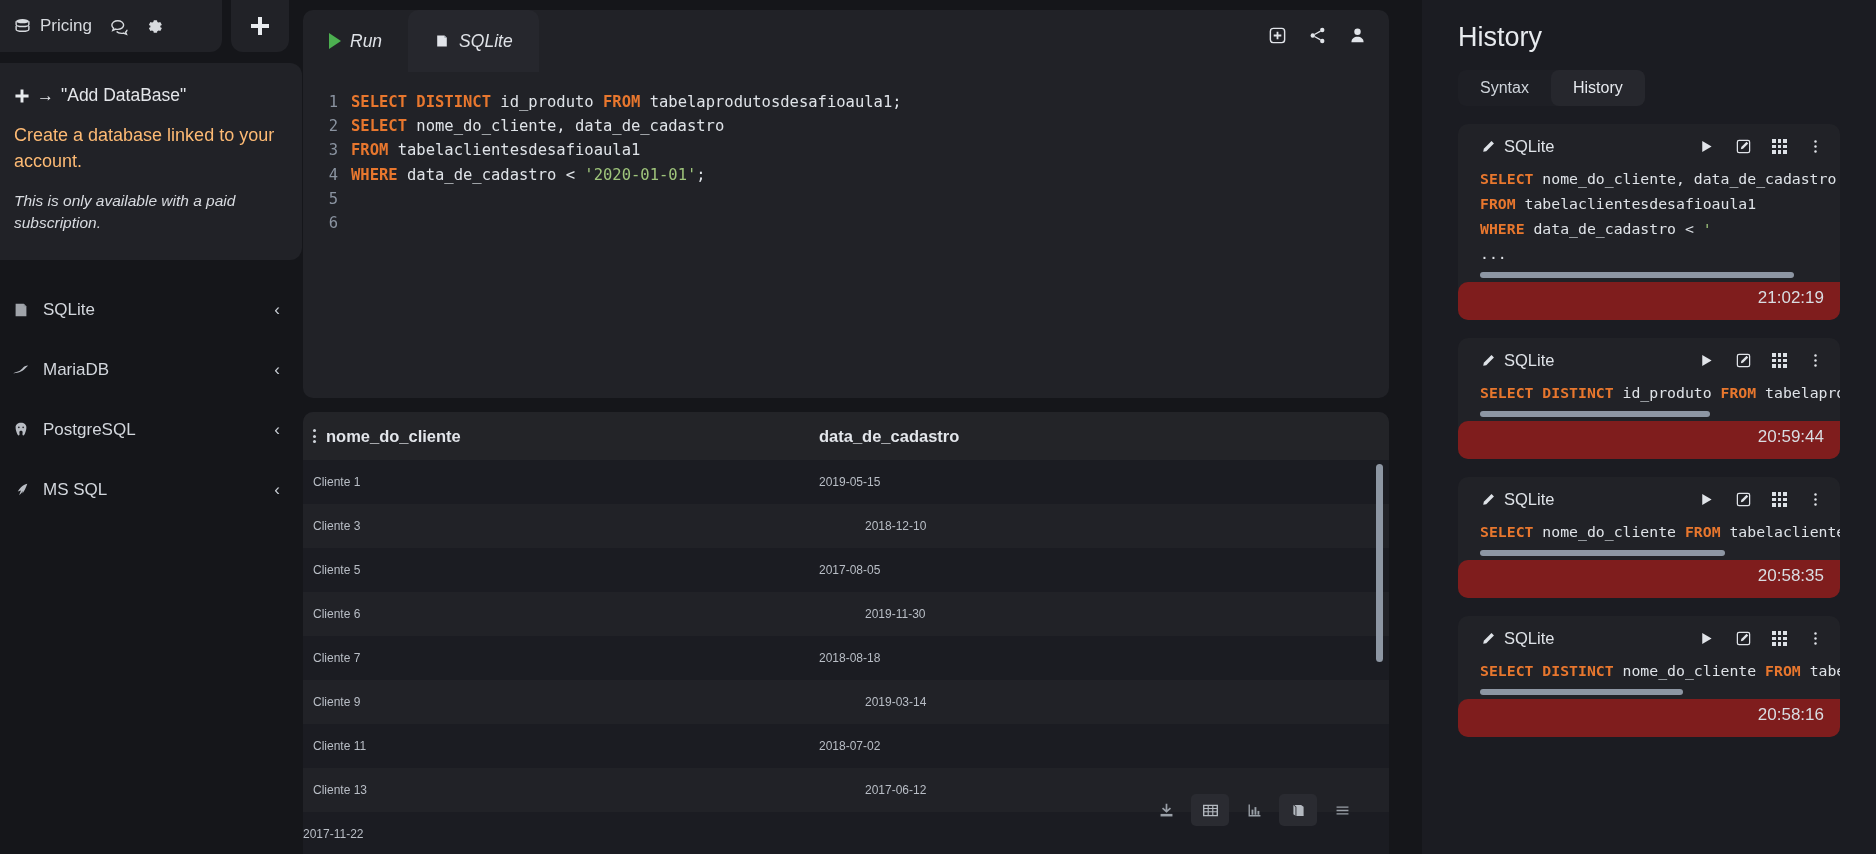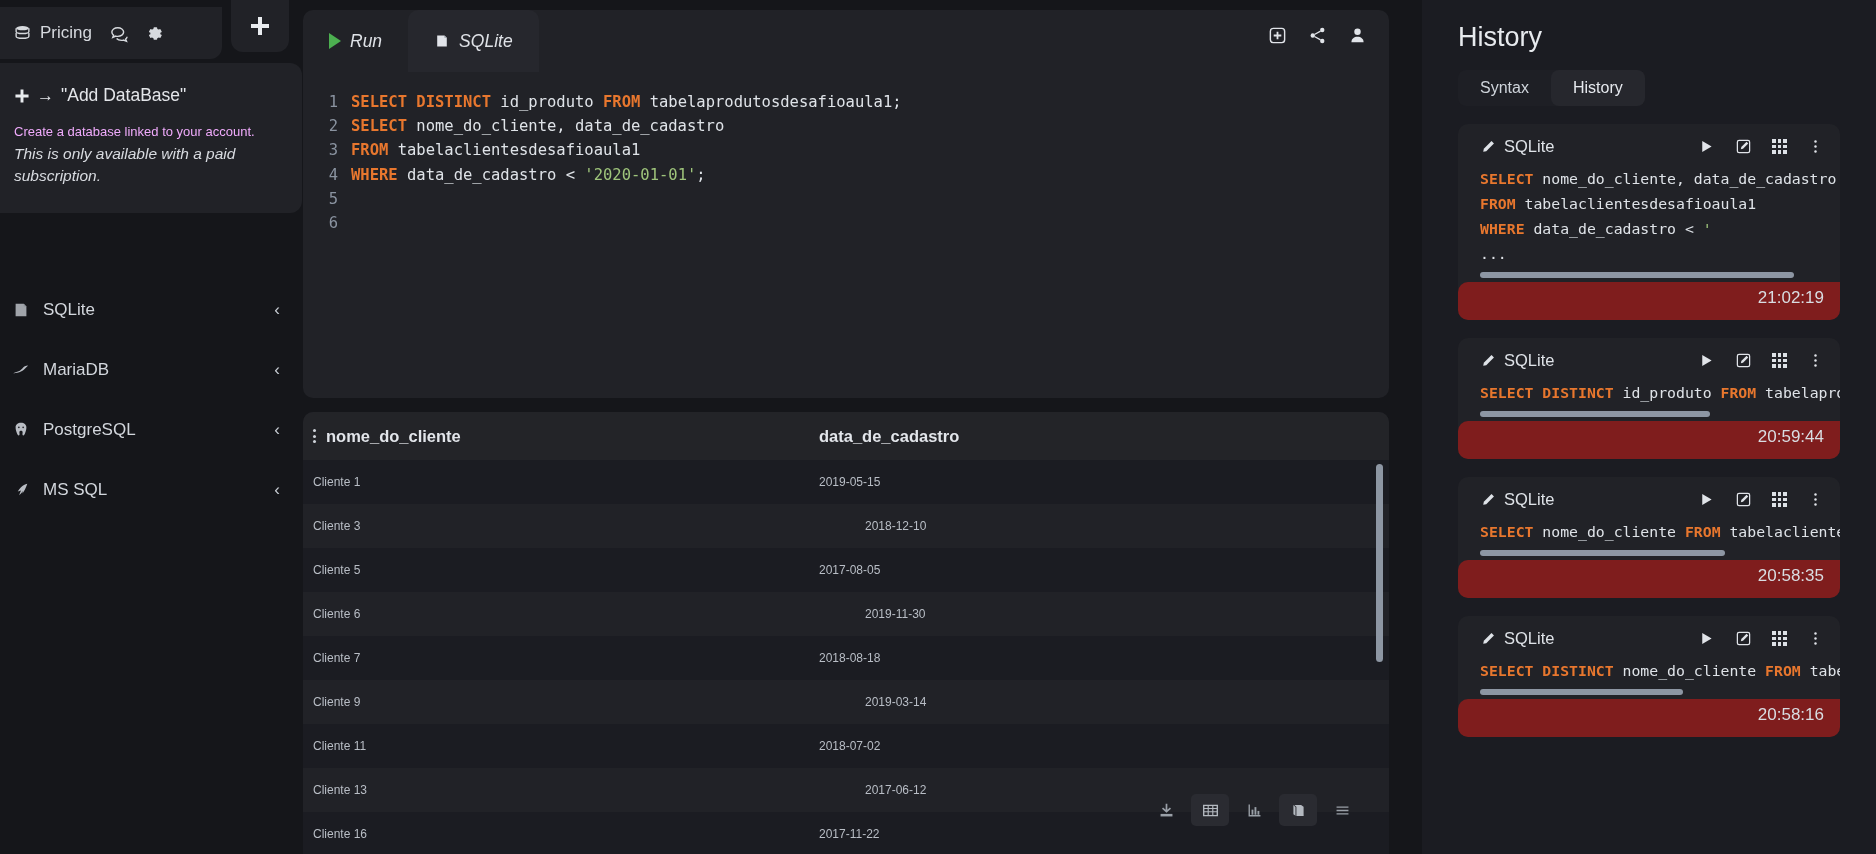--- a/index.html
+++ b/index.html
@@ -17,7 +17,7 @@
   .topbar-card {
     position: absolute; left: 0; top: 0; width: 222px; height: 52px;
     background: #212227; border-bottom-right-radius: 12px;
-    display: flex; align-items: center; gap: 17px; padding: 16px 14px; margin-top: 7px;
+    display: flex; align-items: center; gap: 17px; padding: 16px 14px;
   }
   .brand { display: flex; align-items: center; gap: 9px; }
   .brand-label { color: #d6d9de; font-size: 17px; }

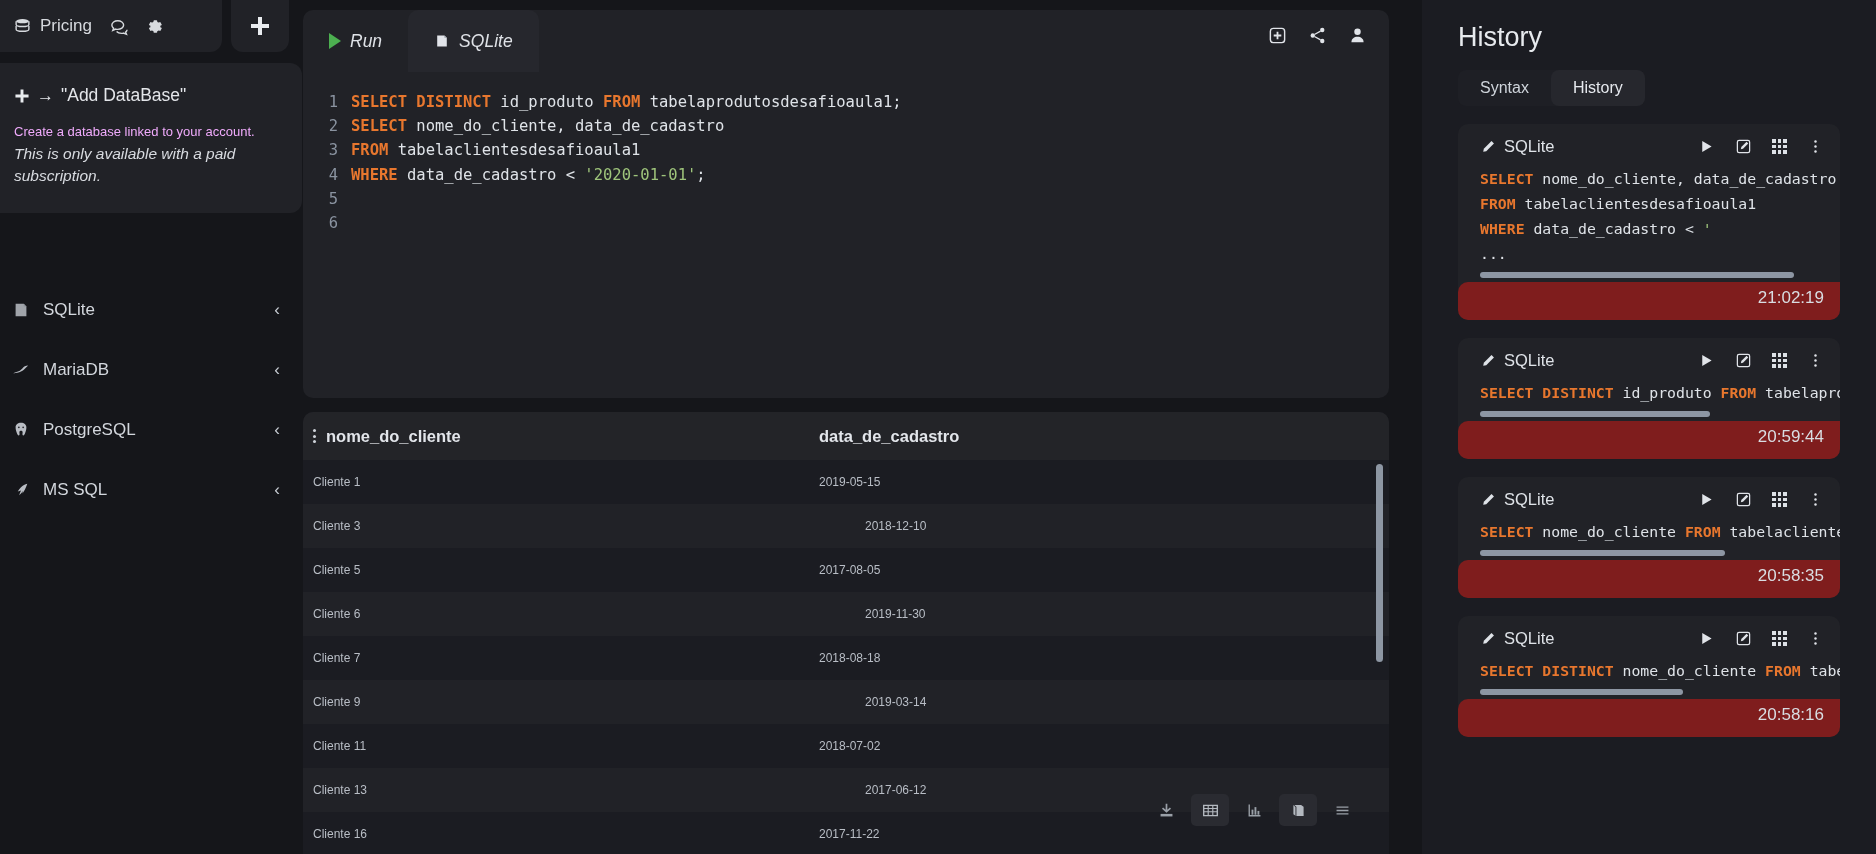--- a/index.html
+++ b/index.html
@@ -37,7 +37,7 @@
   }
   .info-title { color: #e4e6ea; font-size: 17.5px; display: flex; align-items: center; gap: 7px; }
   .info-title .arrow { color: #e4e6ea; font-size: 17px; }
-  .info-body { color: #f0abfc; font-size: 13px; line-height: 1.42; margin-top: 17px; }
+  .info-body { color: #fdba74; font-size: 18px; line-height: 1.42; margin-top: 17px; }
   .info-note { color: #d8dbe0; font-size: 15.5px; font-style: italic; line-height: 1.42; margin-top: 2px; }
 
   .db-list { position: absolute; left: 0; top: 280px; width: 302px; }

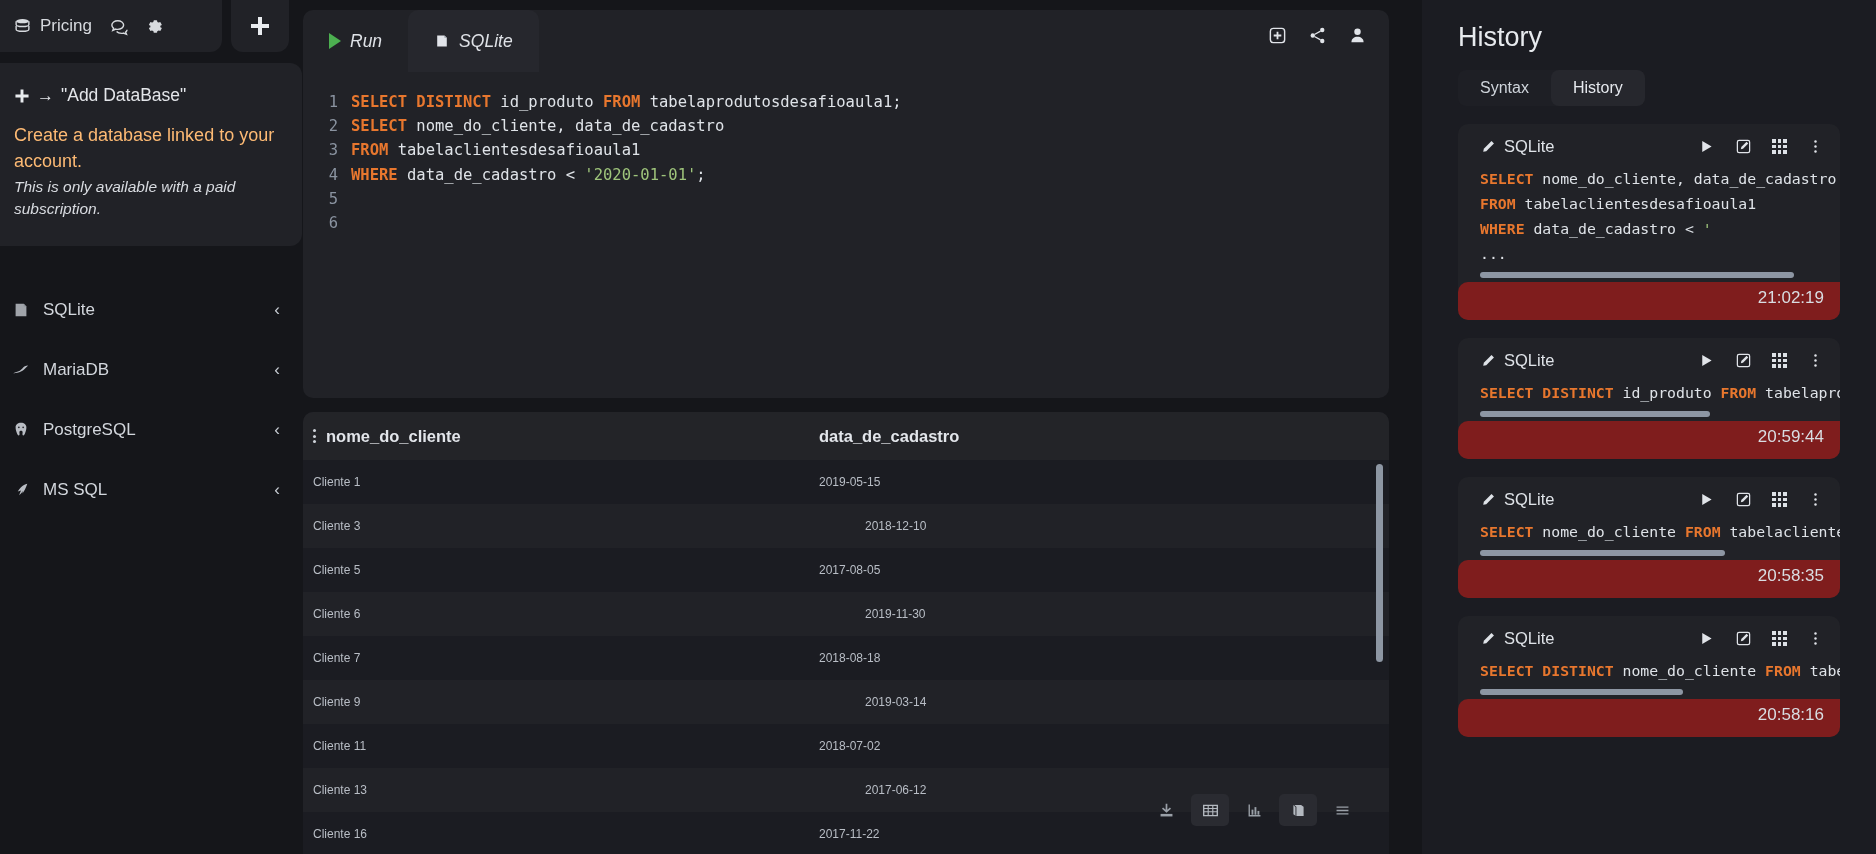--- a/index.html
+++ b/index.html
@@ -38,7 +38,7 @@
   .info-title { color: #e4e6ea; font-size: 17.5px; display: flex; align-items: center; gap: 7px; }
   .info-title .arrow { color: #e4e6ea; font-size: 17px; }
   .info-body { color: #fdba74; font-size: 18px; line-height: 1.42; margin-top: 17px; }
-  .info-note { color: #d8dbe0; font-size: 15.5px; font-style: italic; line-height: 1.42; margin-top: 2px; }
+  .info-note { color: #d8dbe0; font-size: 15.5px; font-style: italic; line-height: 1.42; margin-top: 16px; }
 
   .db-list { position: absolute; left: 0; top: 280px; width: 302px; }
   .db-item {

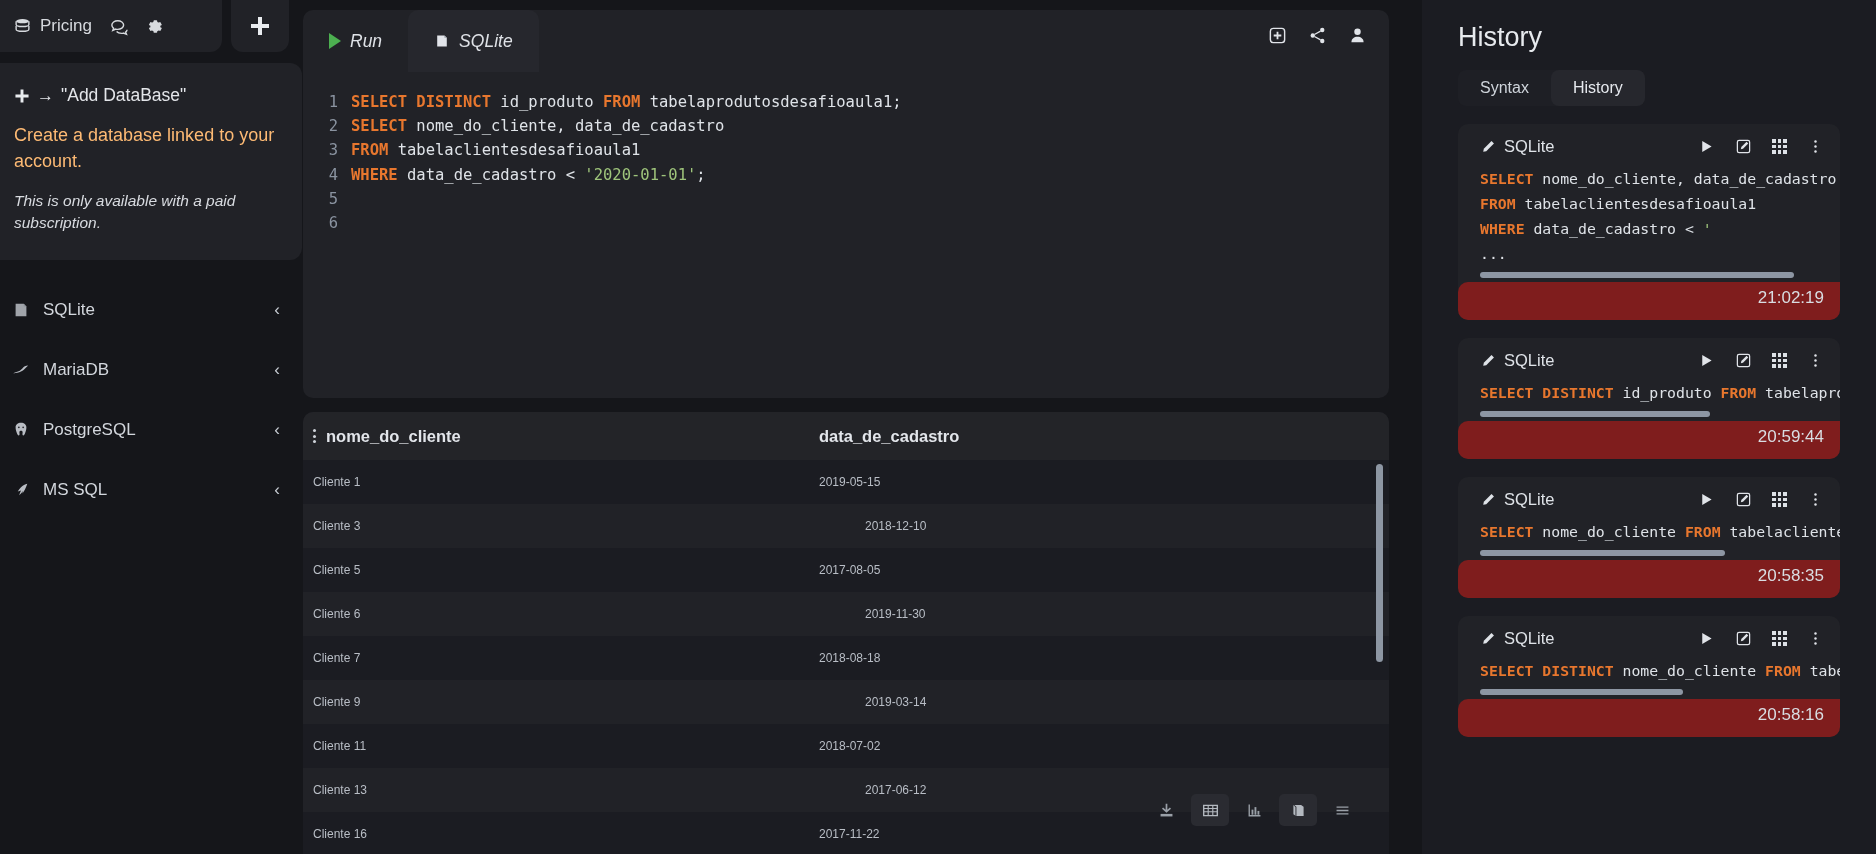--- a/index.html
+++ b/index.html
@@ -343,7 +343,6 @@
             <div class="c2">2017-06-12</div>
           </div>
           <div class="rrow">
-            <div class="c1">Cliente 16</div>
             <div class="c2">2017-11-22</div>
           </div>
         </div>

